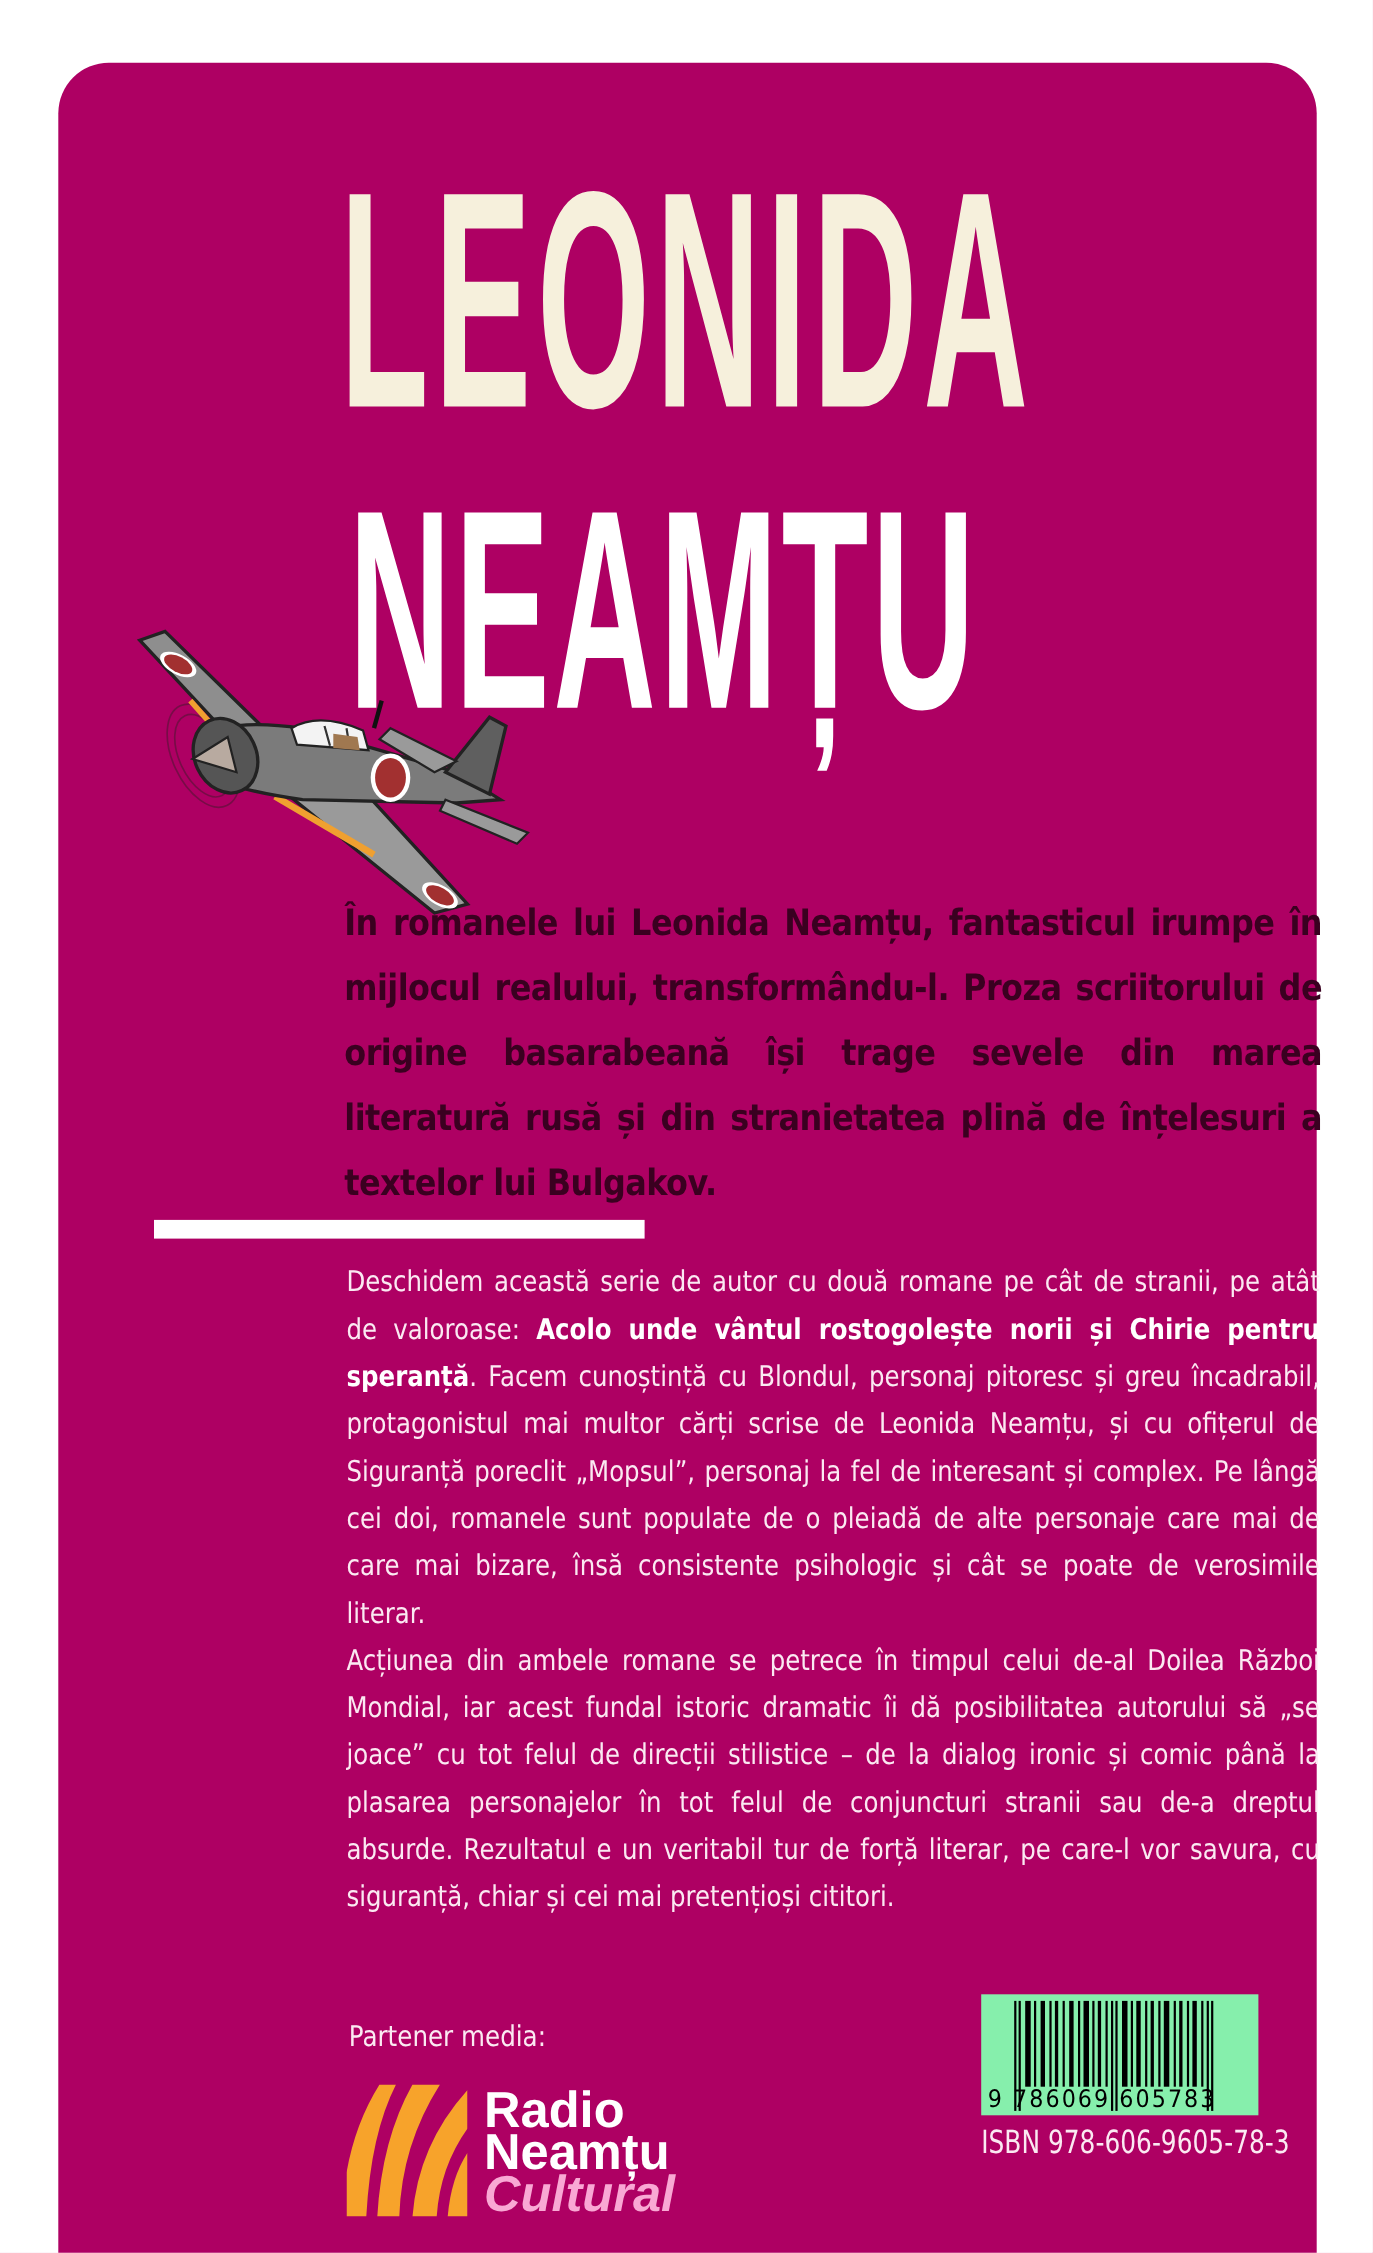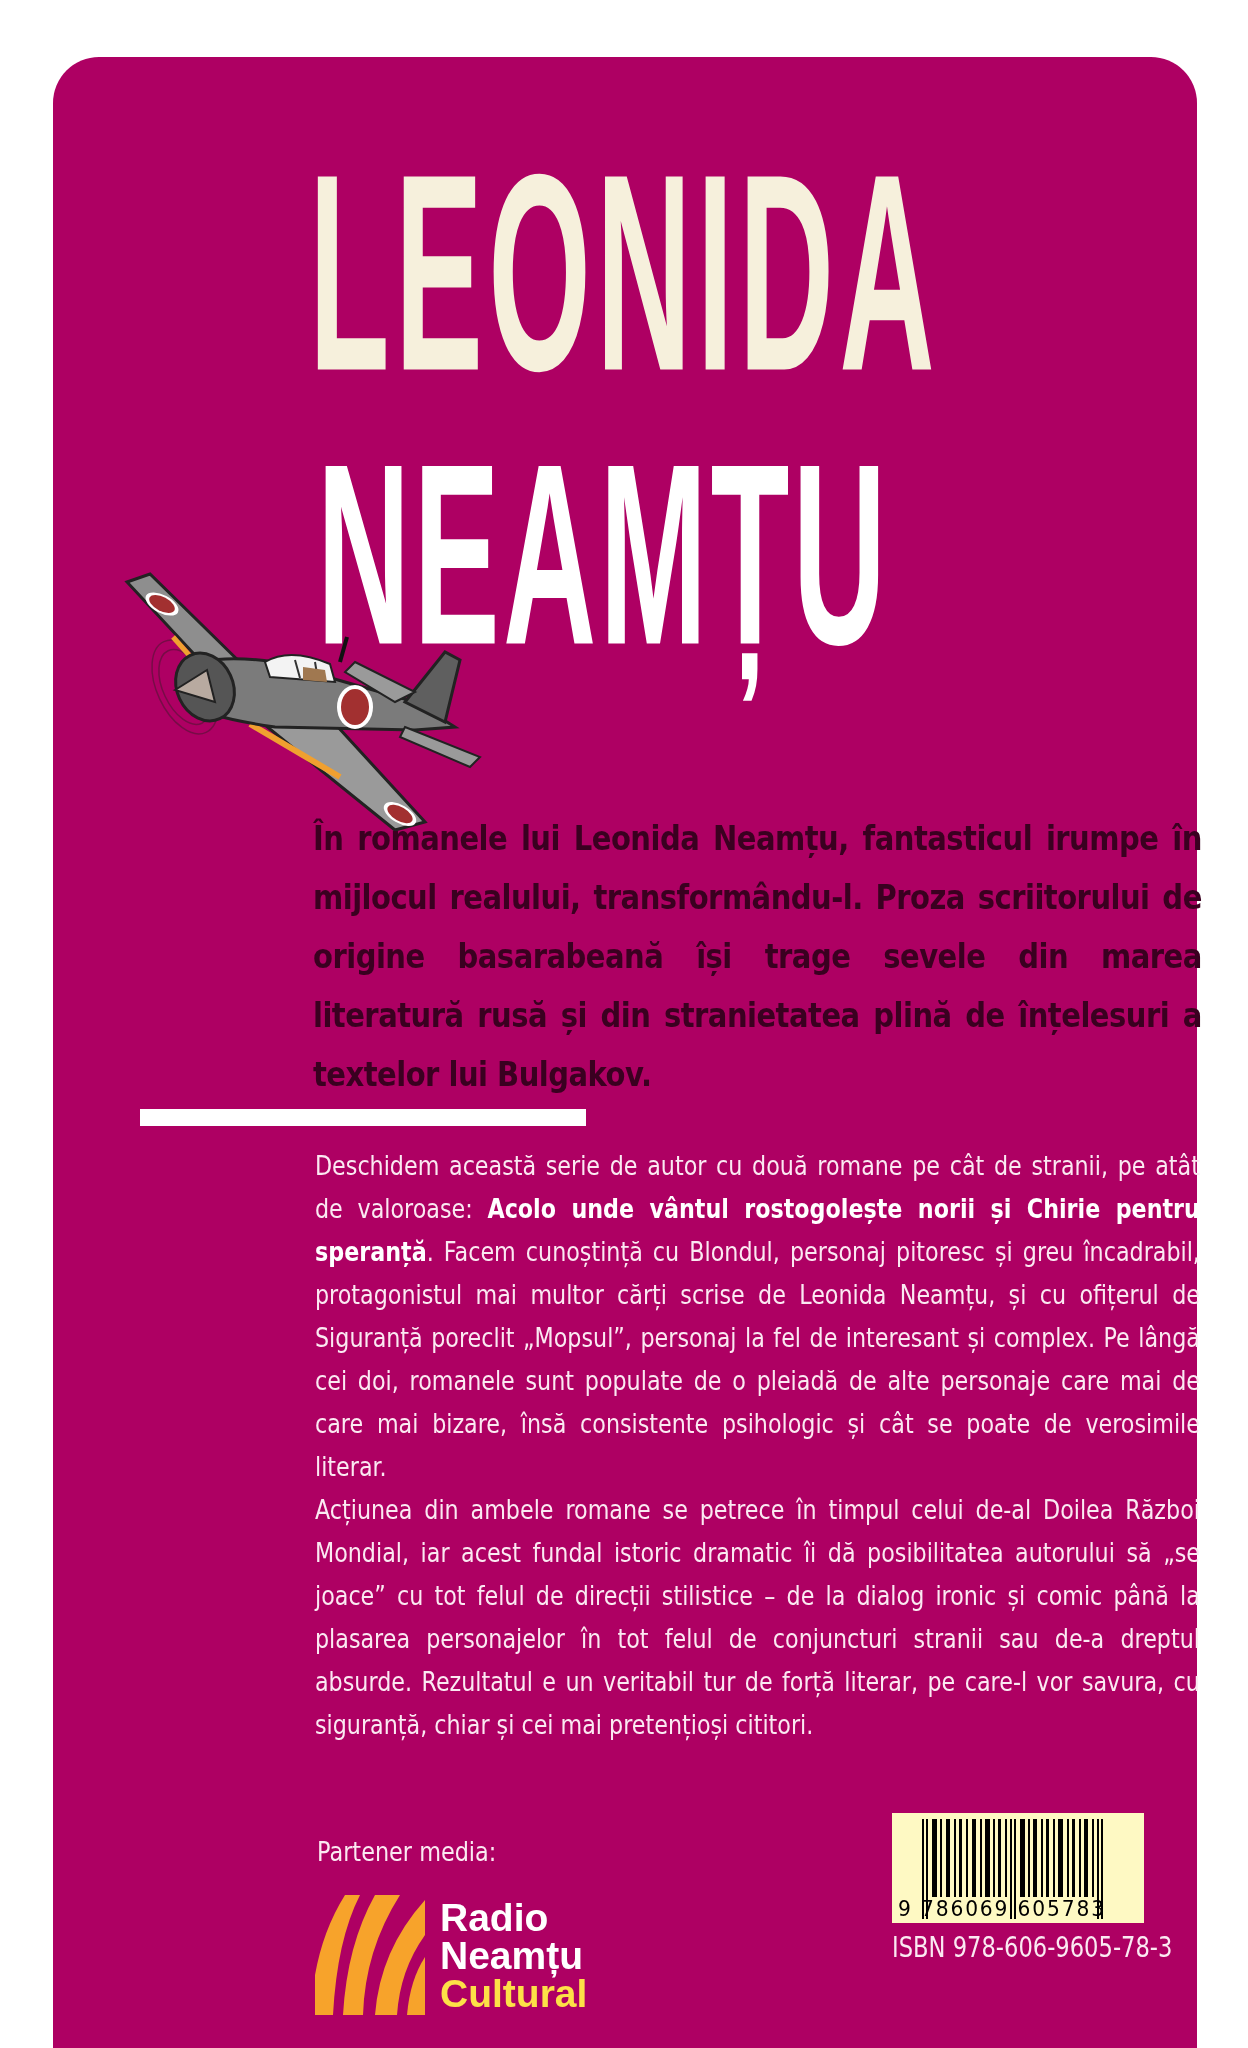--- a/index.html
+++ b/index.html
@@ -62,7 +62,7 @@
     .radio-mark { position: absolute; left: 0; top: 0; width: 110px; height: 120px; }
     .radio-text {
       position: absolute; left: 125px; top: 4px; font-weight: bold;
-      font-family: "Liberation Sans", sans-serif; font-size: 39px; line-height: 38px;
+      font-family: "Liberation Sans", sans-serif; font-size: 46px; line-height: 38px;
     }
     .radio-text .w { color: #ffffff; display: block; }
     .radio-text .o { color: #fde047; display: block; }

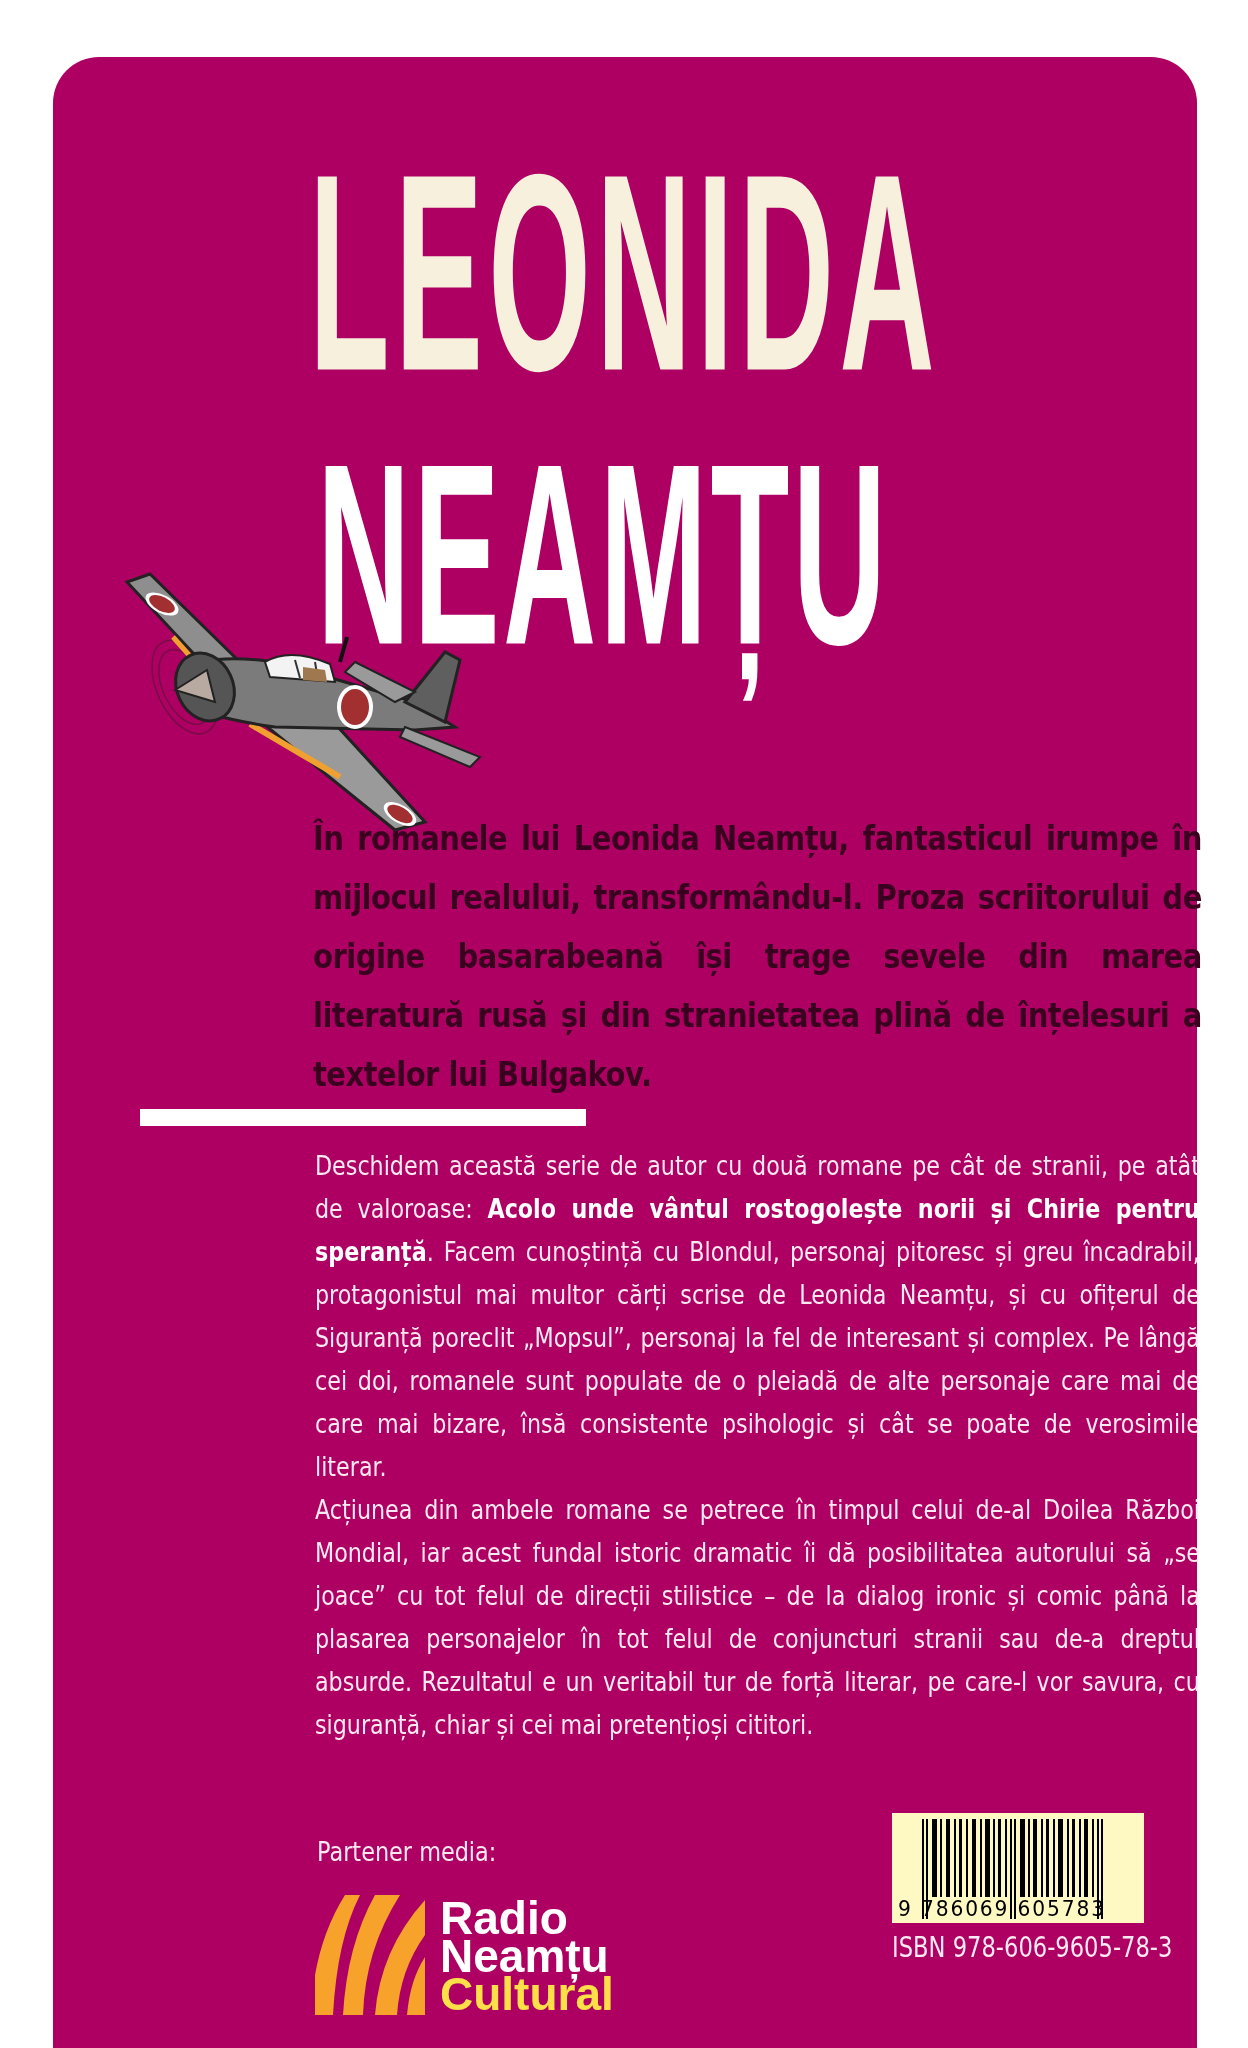--- a/index.html
+++ b/index.html
@@ -75,7 +75,7 @@
 
     .barcode {
       position: absolute; left: 892px; top: 1813px; width: 252px; height: 110px;
-      background: #fef9c3;
+      background: #86efac;
     }
     .barcode svg { position: absolute; left: 0; top: 0; }
     .barcode-digits {

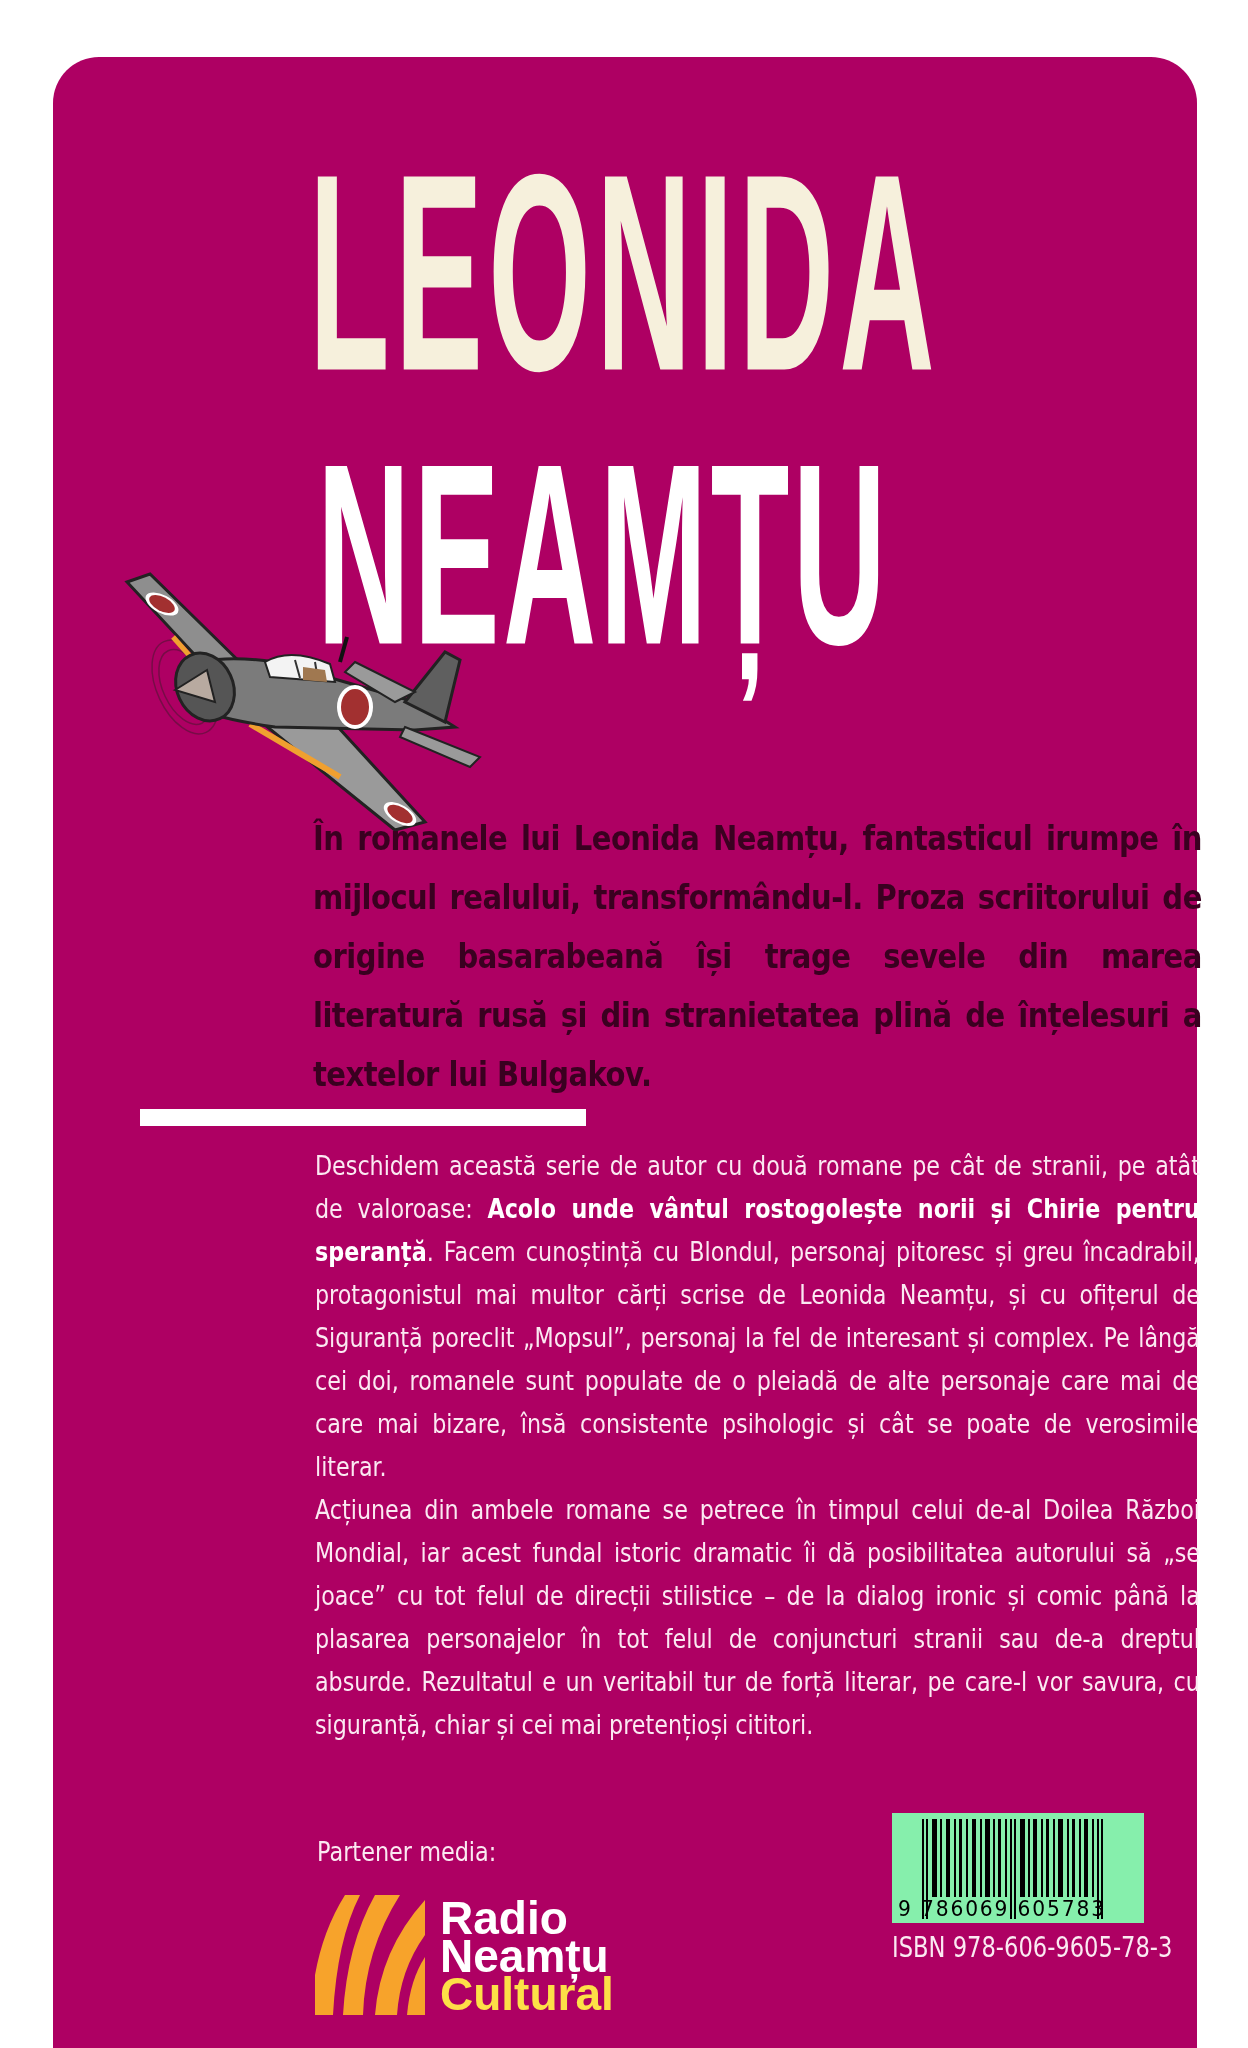--- a/index.html
+++ b/index.html
@@ -65,7 +65,7 @@
       font-family: "Liberation Sans", sans-serif; font-size: 46px; line-height: 38px;
     }
     .radio-text .w { color: #ffffff; display: block; }
-    .radio-text .o { color: #fde047; display: block; }
+    .radio-text .o { color: #f9a8d4; display: block; font-style: italic; }
 
     .publisher {
       position: absolute; right: 84px; top: 1772px;

